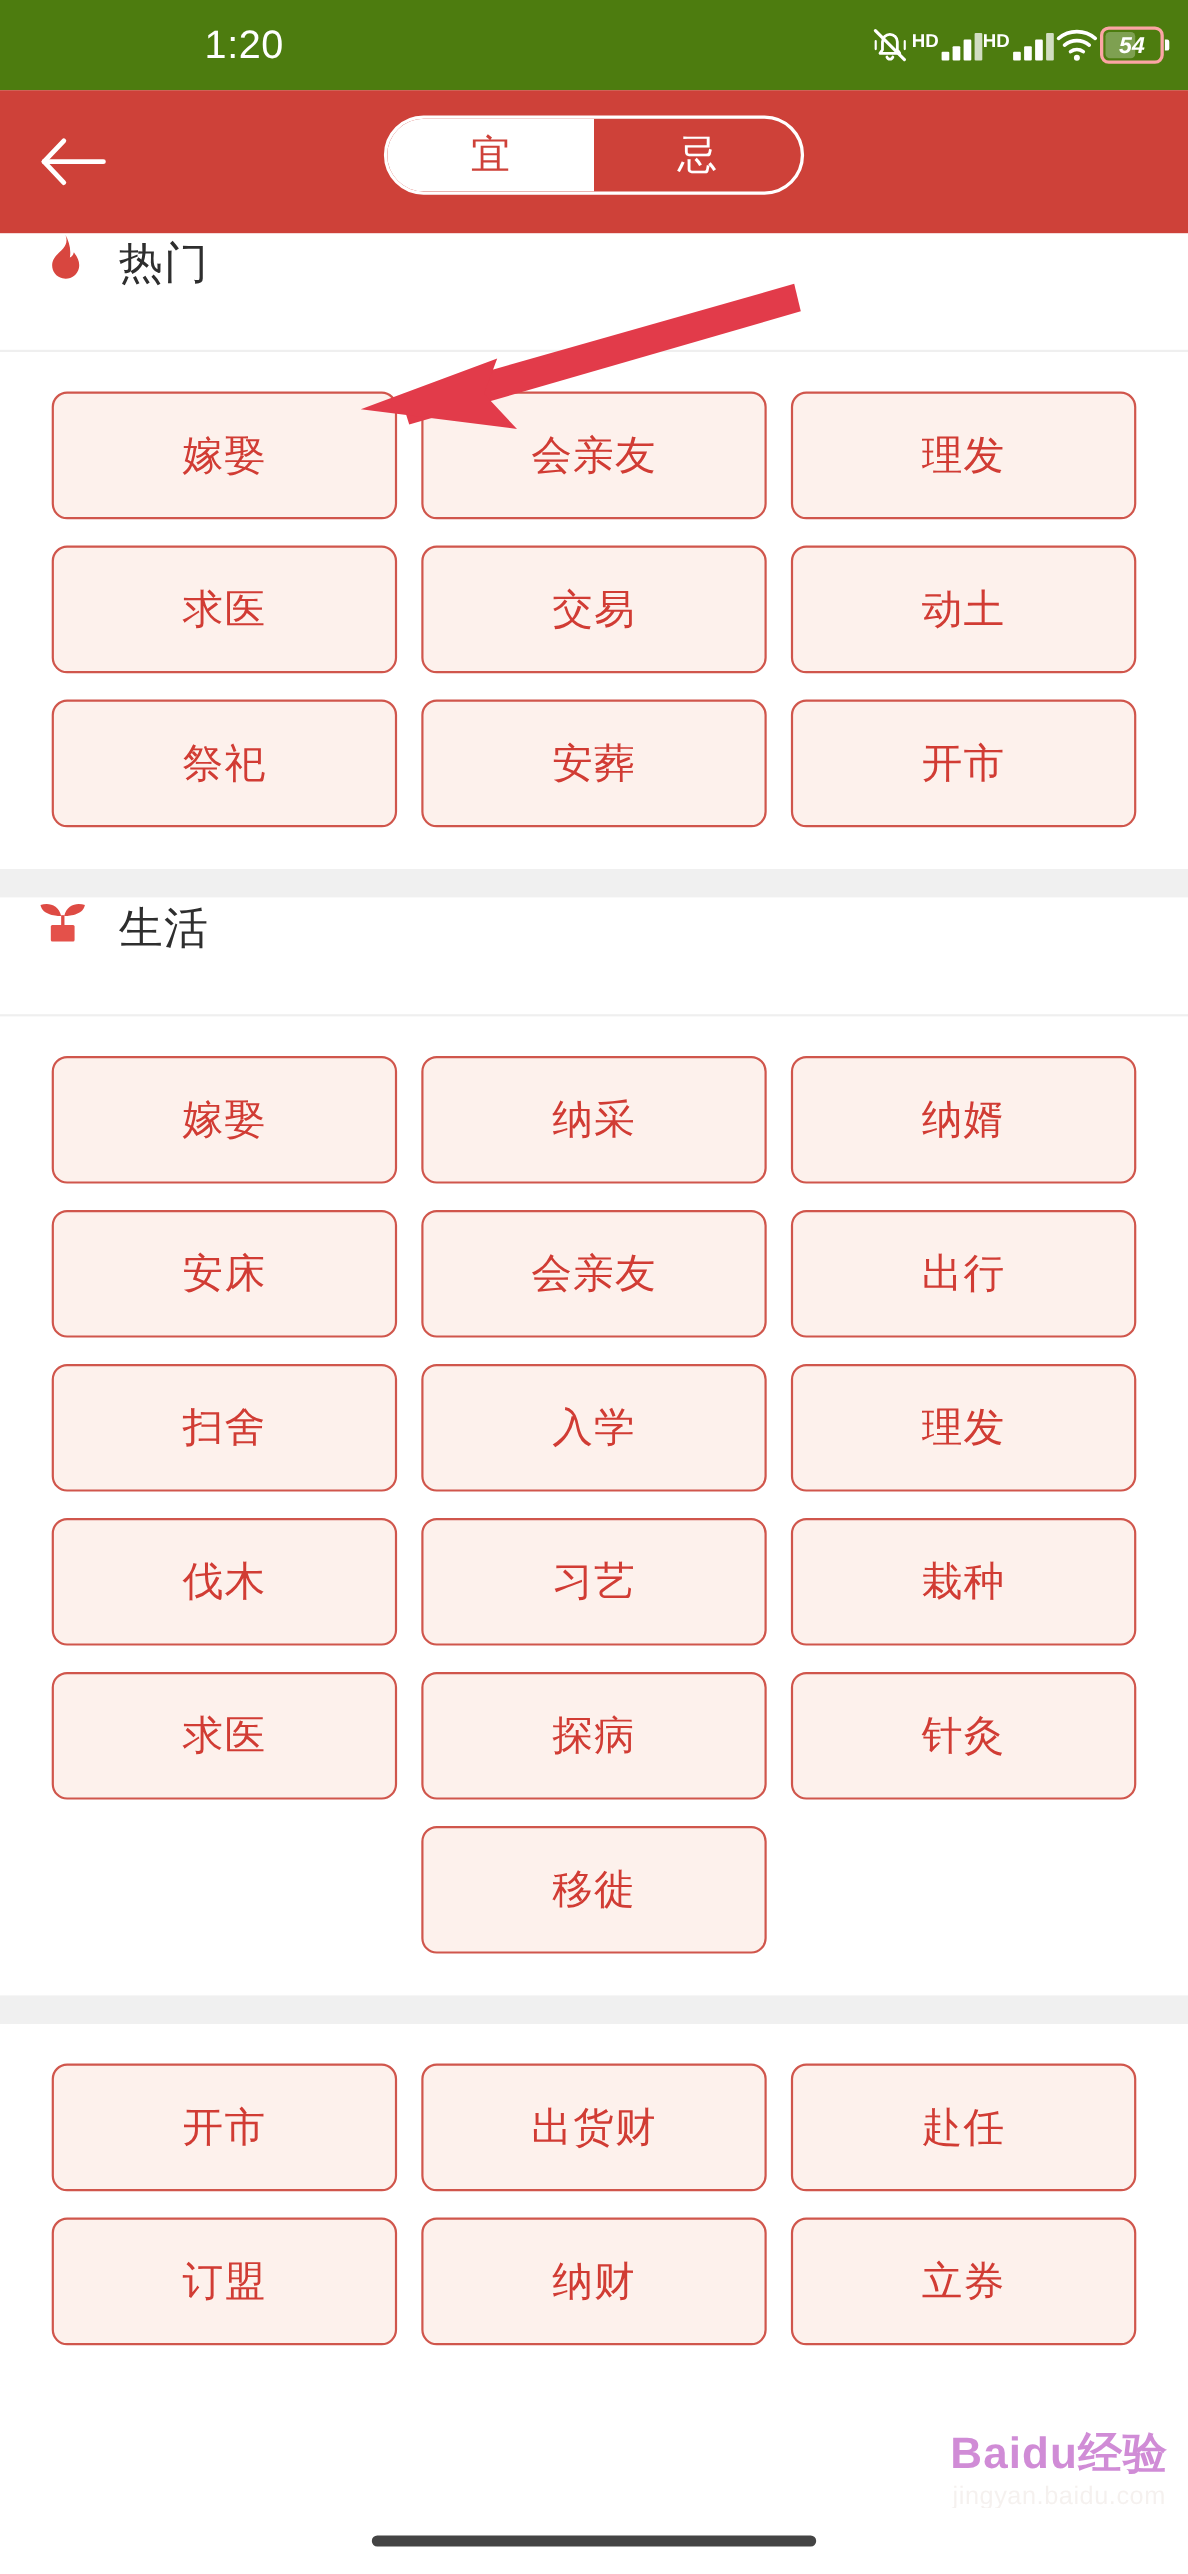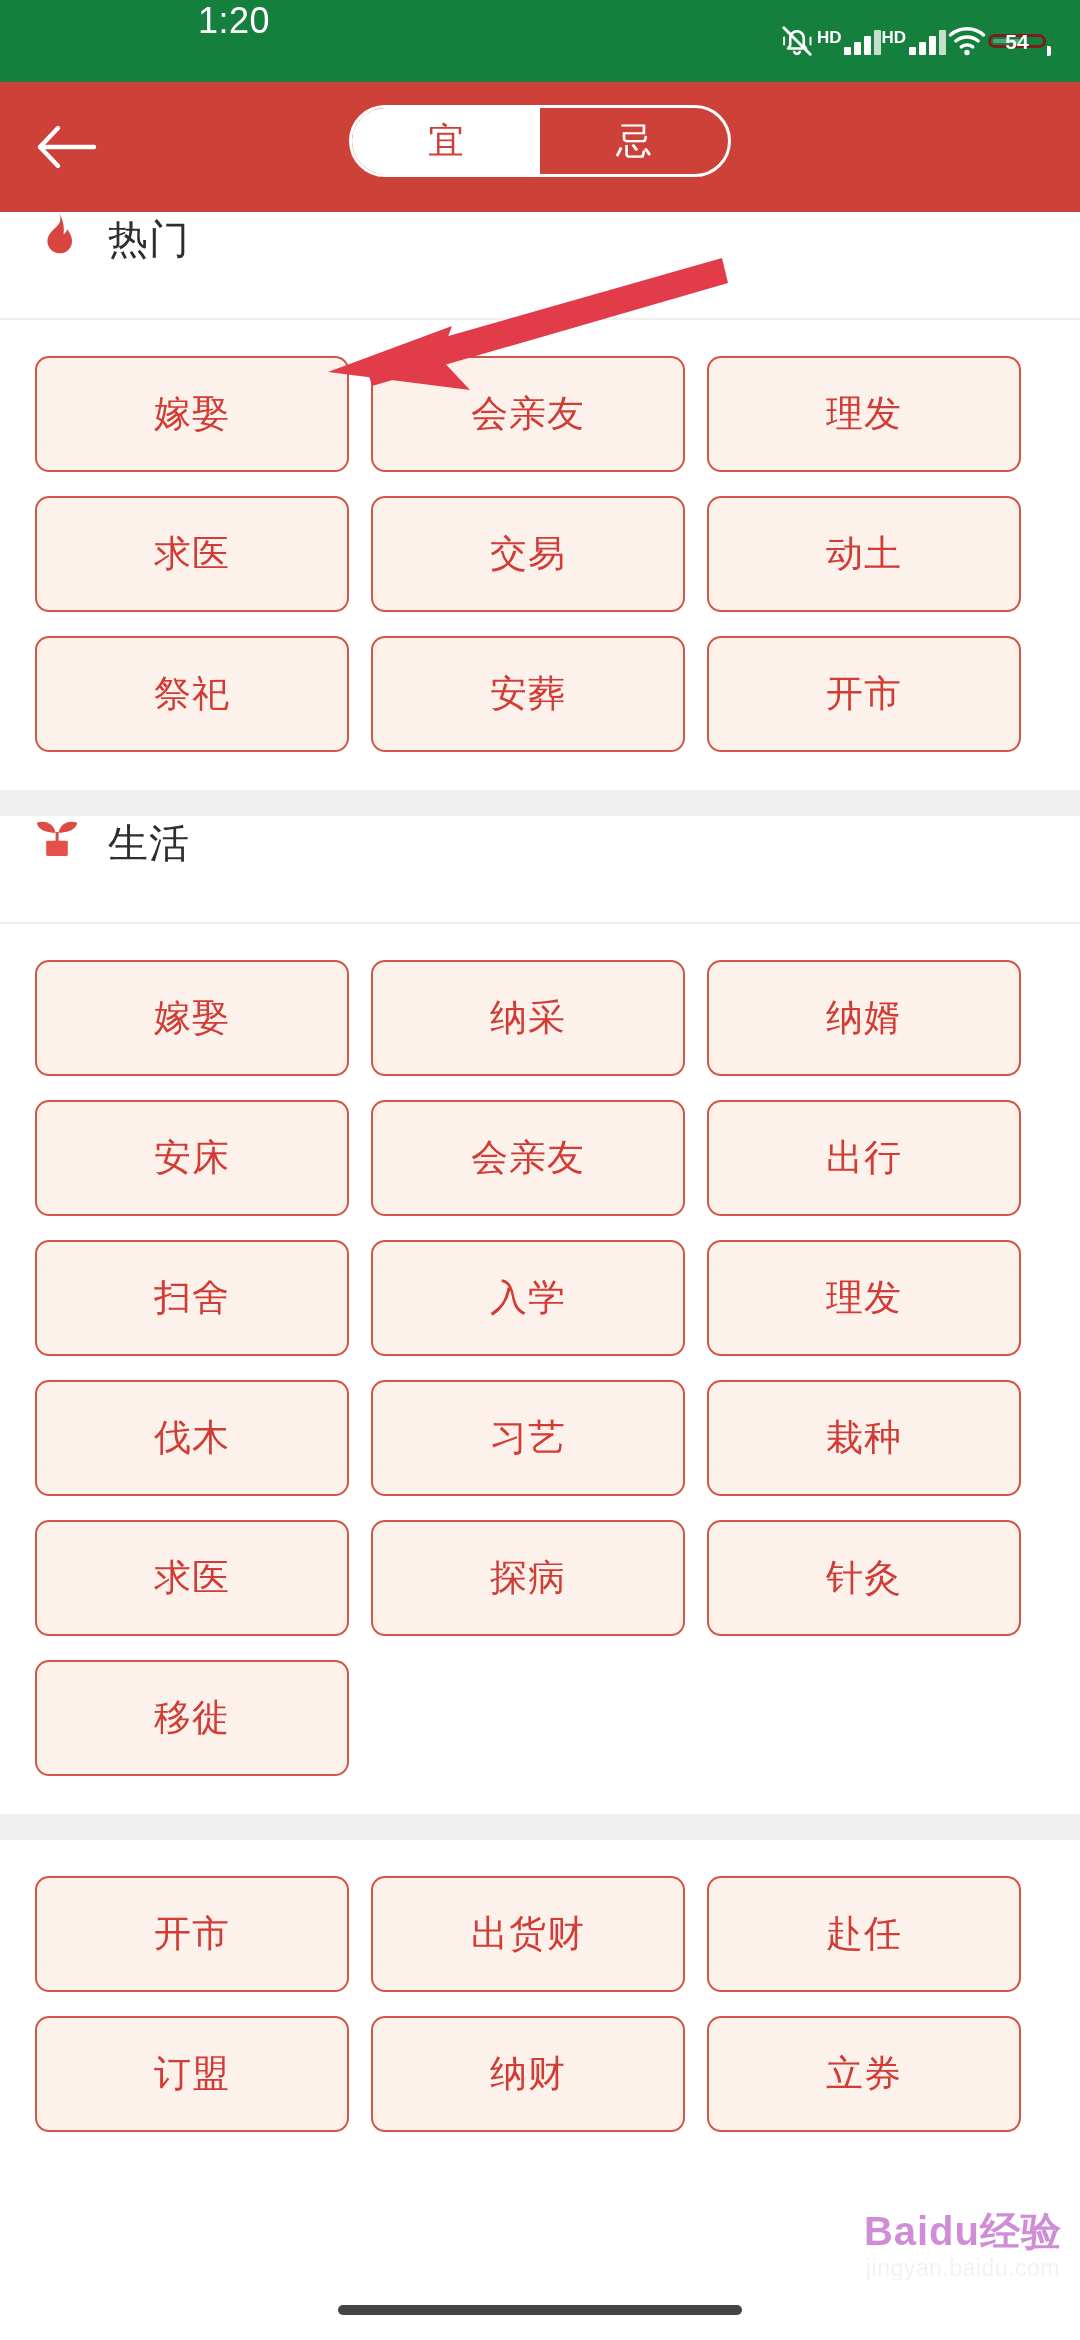--- a/index.html
+++ b/index.html
@@ -20,9 +20,10 @@
   .statusbar {
     position: relative;
     height: 82px;
-    background: #15803d;
-    display: flex;
-    padding: 0 34px;
+    background: #4d7c0f;
+    display: flex;
+    align-items: center;
+    padding: 0 22px;
   }
   .sb-time {
     color: #ffffff;

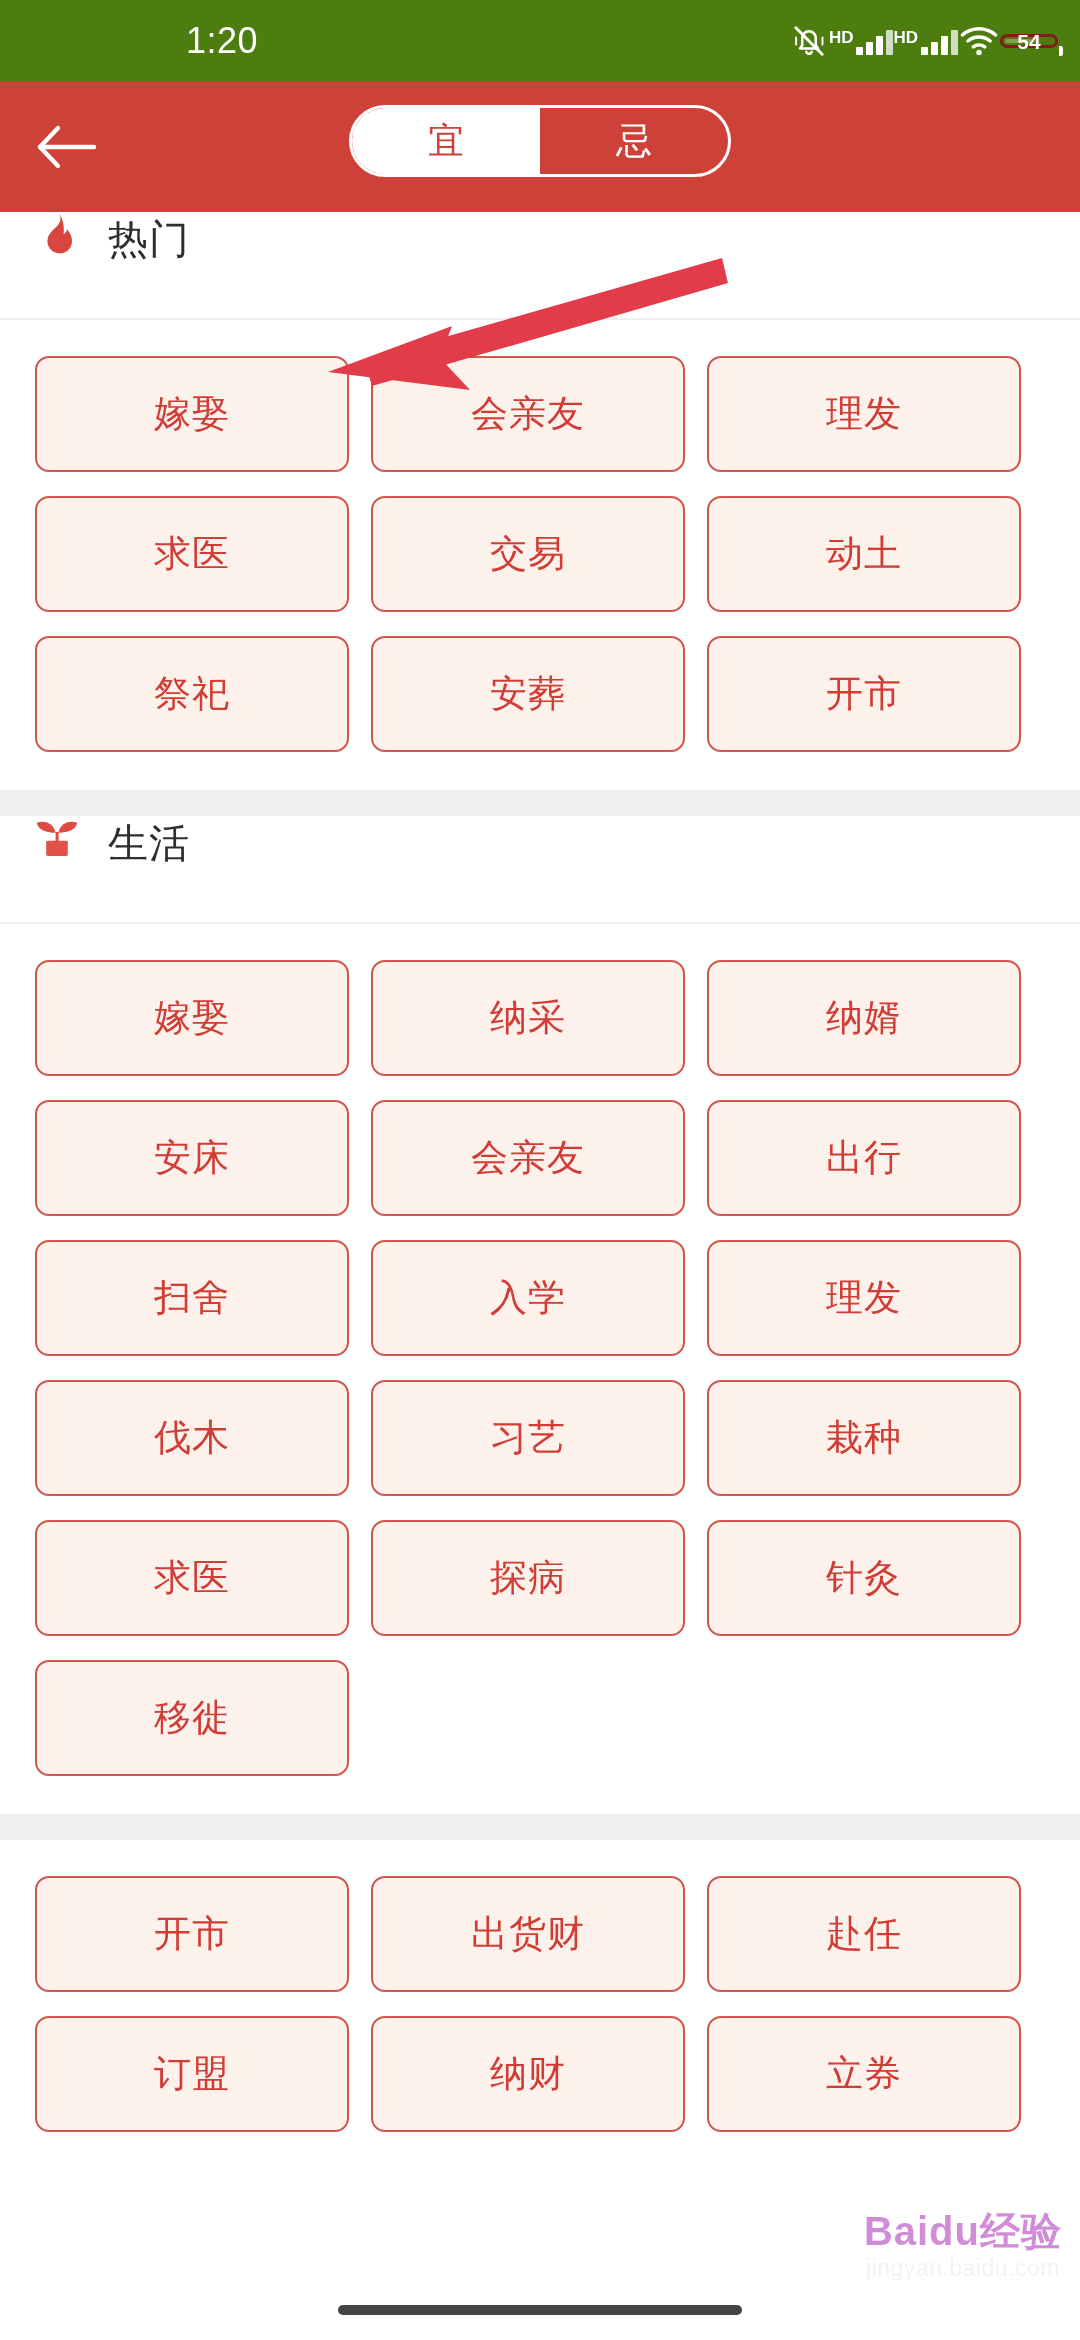--- a/index.html
+++ b/index.html
@@ -48,10 +48,10 @@
   .hdlbl { color: #ffffff; font-size: 17px; line-height: 17px; font-weight: 700; margin-bottom: 9px; }
   .battery {
     position: relative;
-    width: 58px; height: 14px;
-    border: 3px solid #7f1d1d;
+    width: 58px; height: 34px;
+    border: 3px solid #fca5a5;
     border-radius: 8px;
-    display: flex; align-items: center; justify-content: center;
+    display: flex; align-items: center; justify-content: center; font-style: italic;
   }
   .battery::after {
     content: "";

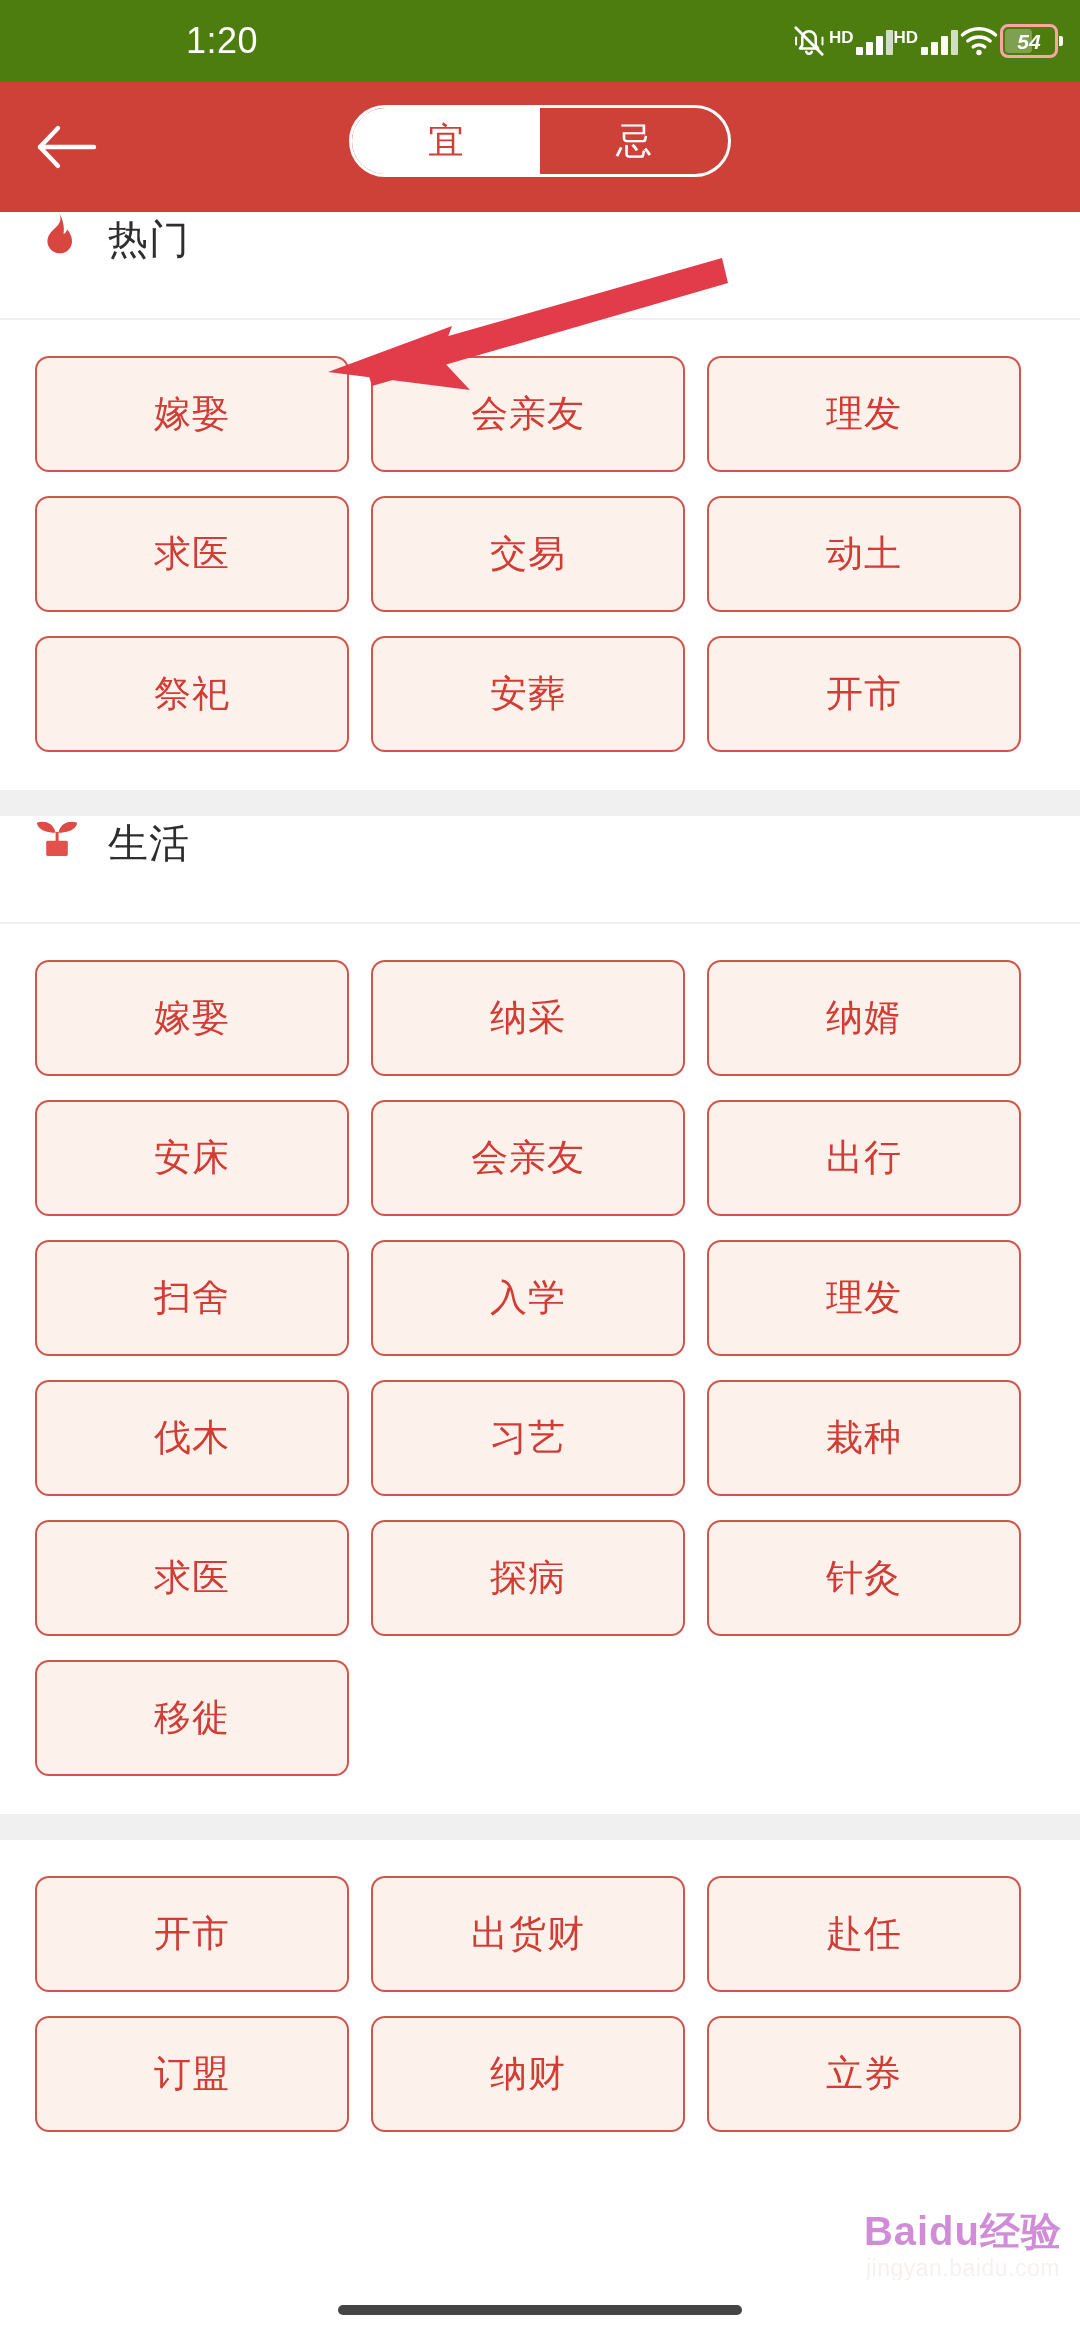--- a/index.html
+++ b/index.html
@@ -127,6 +127,7 @@
     display: flex;
     flex-wrap: wrap;
     padding: 24px 24px 26px 24px;
+    justify-content: center;
   }
   .tile {
     width: 314px;

